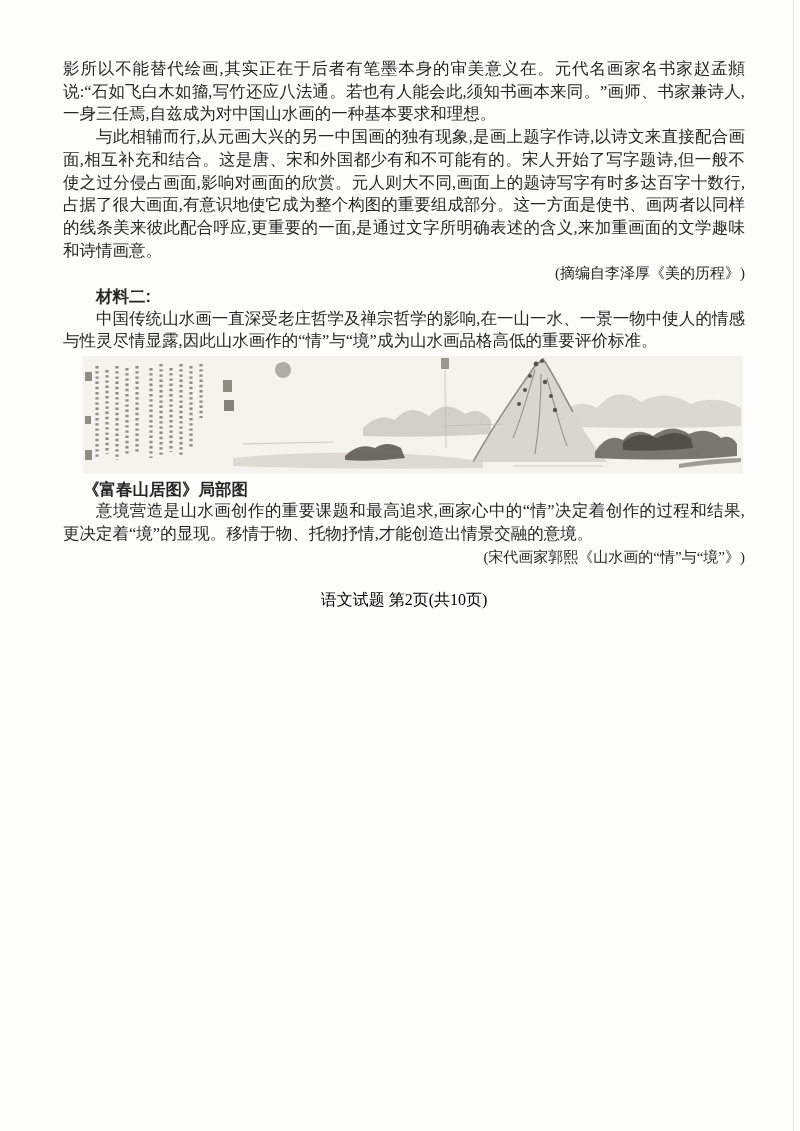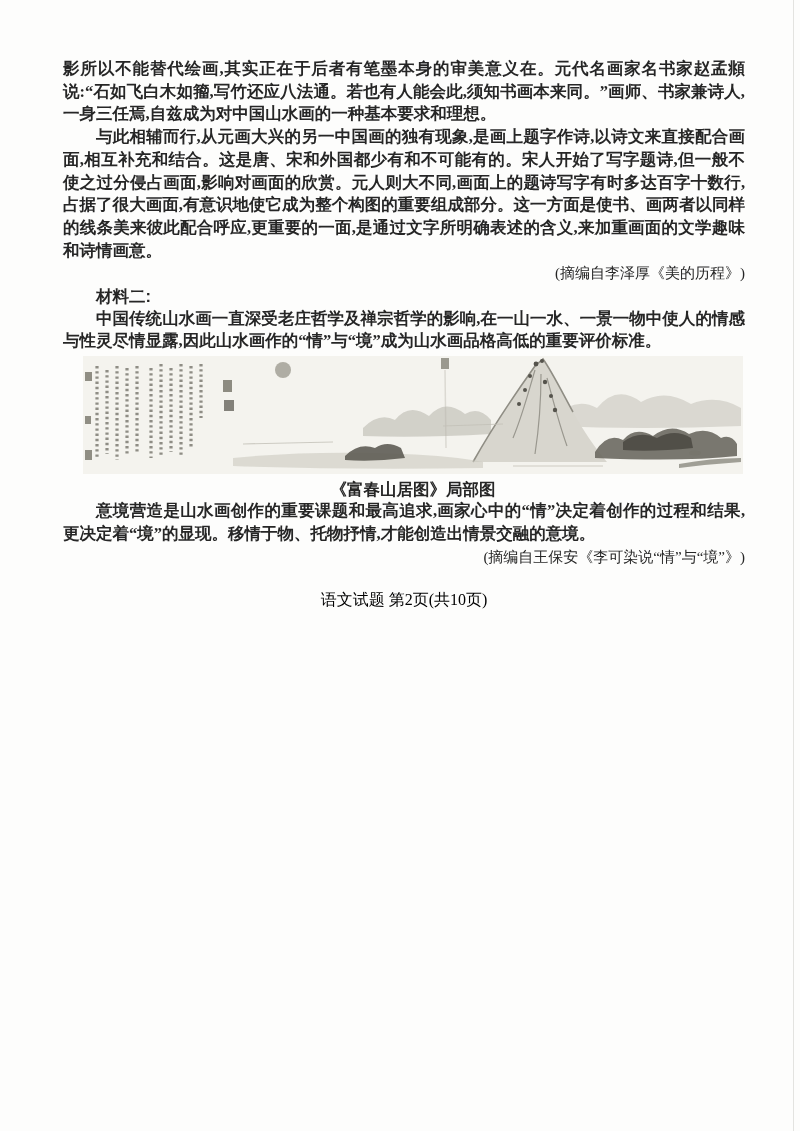--- a/index.html
+++ b/index.html
@@ -25,7 +25,6 @@
     text-align:justify;
     margin:0;
     text-indent:2em;
-    font-weight:bold;
   }
   .para.noindent{text-indent:0;}
   .attribution{

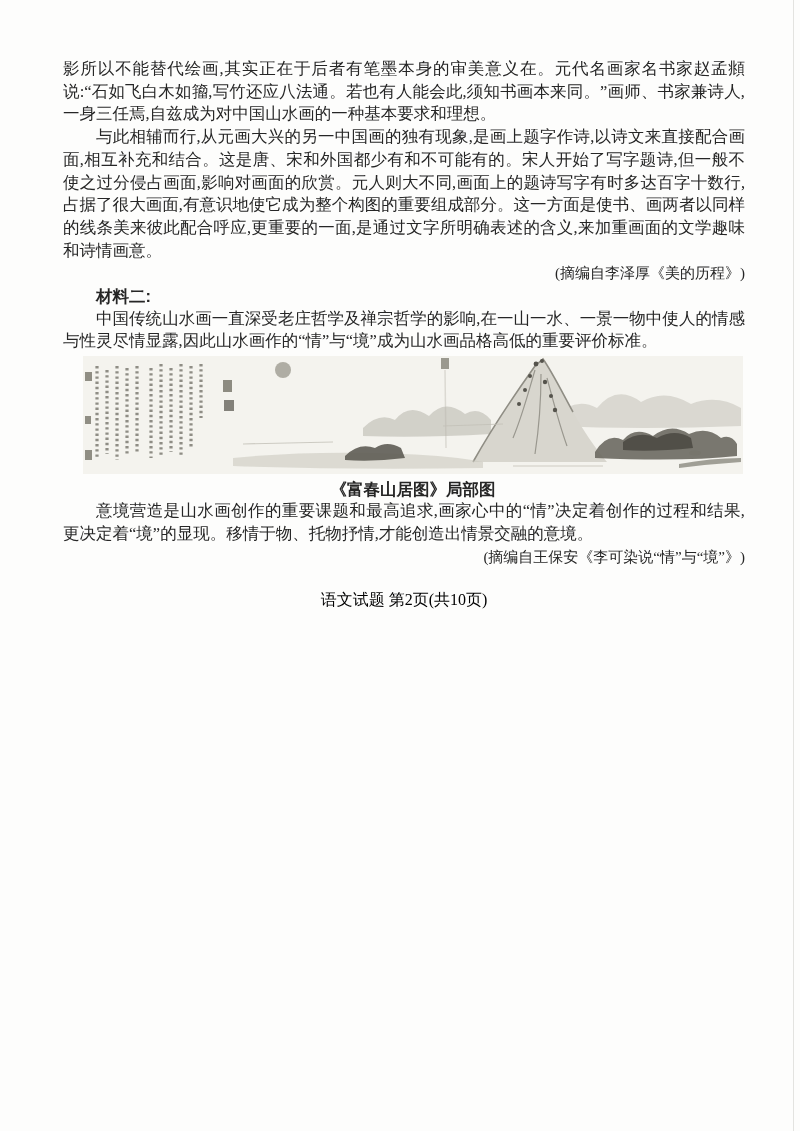--- a/index.html
+++ b/index.html
@@ -45,7 +45,7 @@
   }
   figure.painting svg{display:block;}
   figcaption{
-    text-align:center;
+    text-align:left;
     font-weight:bold;
     font-family:"Liberation Sans","DejaVu Sans",sans-serif;
     font-size:16.5px;

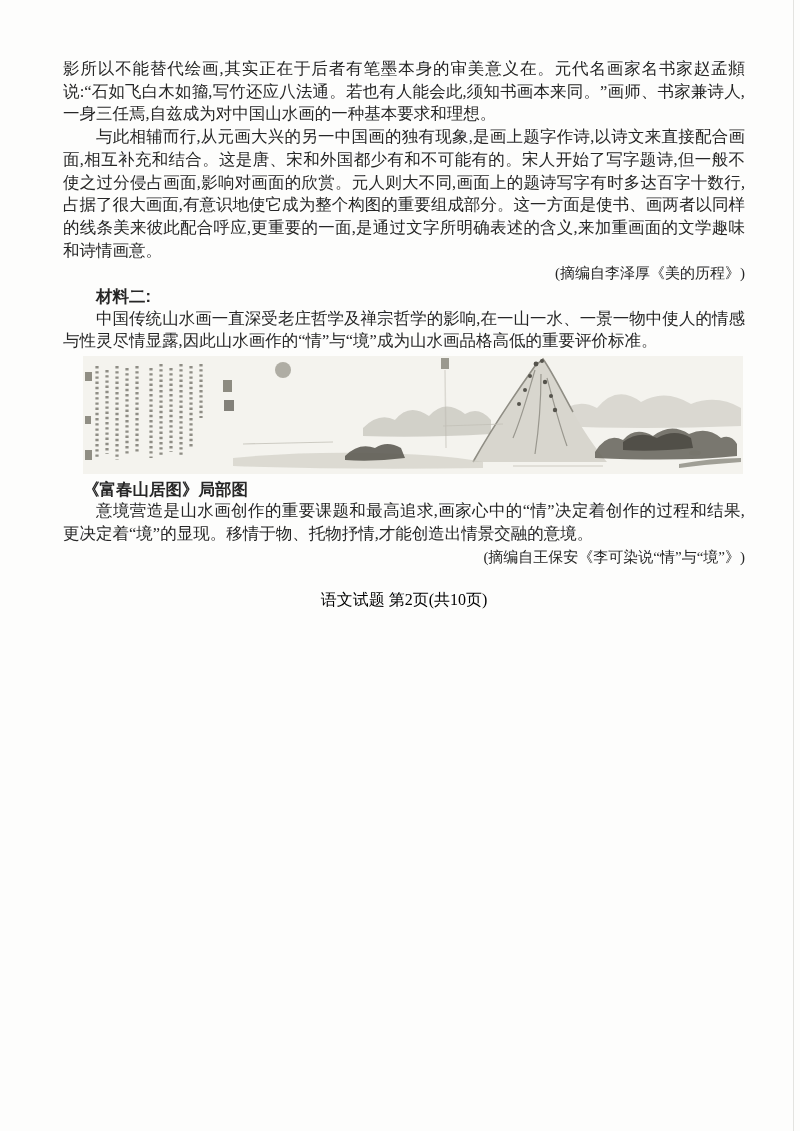--- a/index.html
+++ b/index.html
@@ -153,7 +153,7 @@
 
   <p class="para">意境营造是山水画创作的重要课题和最高追求,画家心中的“情”决定着创作的过程和结果,更决定着“境”的显现。移情于物、托物抒情,才能创造出情景交融的意境。</p>
 
-  <p class="attribution">(摘编自王保安《李可染说“情”与“境”》)</p>
+  <p class="attribution">(宋代画家郭熙《山水画的“情”与“境”》)</p>
 
   <div class="page-footer">语文试题 第2页(共10页)</div>
 

